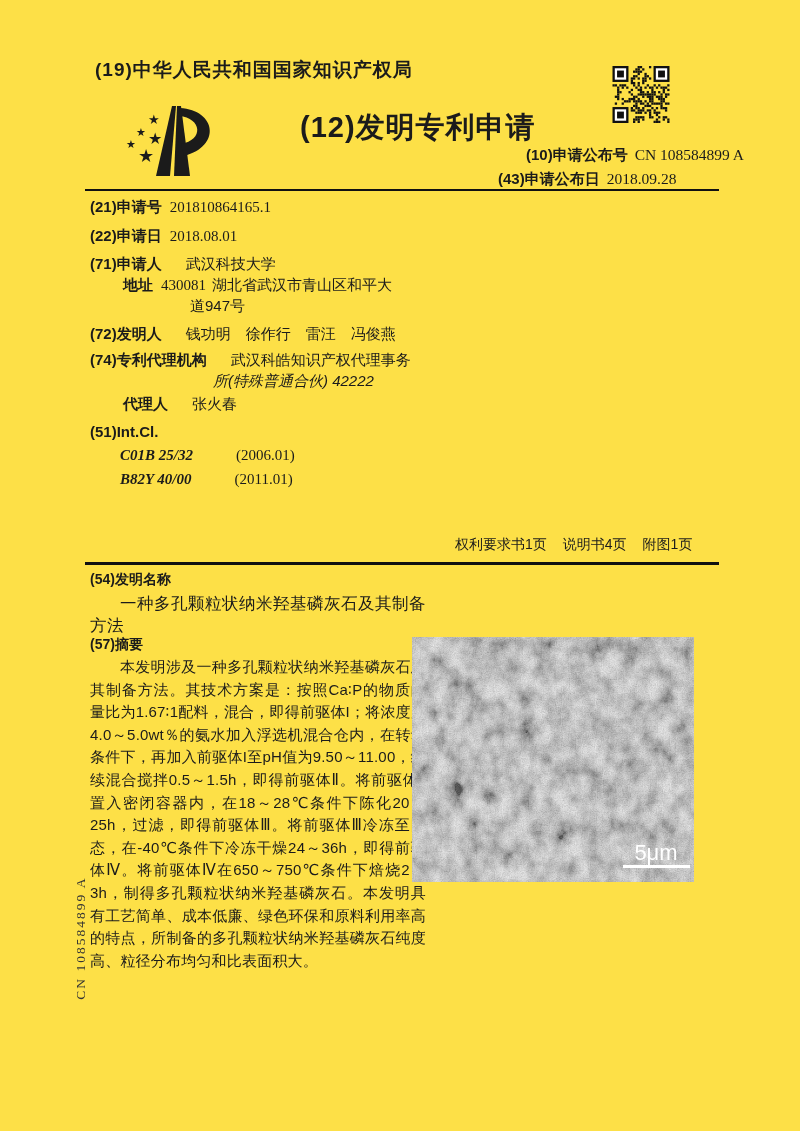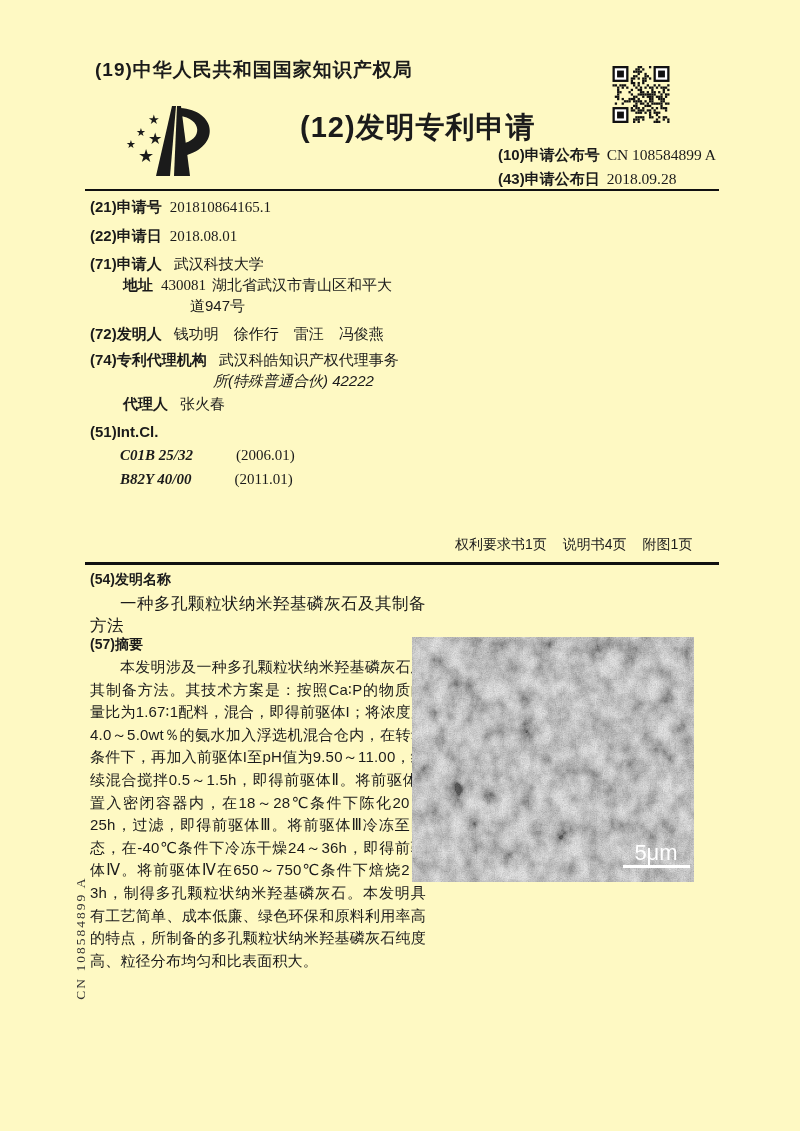--- a/index.html
+++ b/index.html
@@ -4,7 +4,7 @@
 <style>
   html,body{margin:0;padding:0;background:#e8e8e8;}
   .page{
-    position:relative;width:800px;height:1131px;background:#fef9c3;
+    position:relative;width:800px;height:1131px;background:#fde047;
     margin:0 auto;overflow:hidden;
     font-family:"Liberation Sans","DejaVu Sans",sans-serif;
     color:#1b1b1b;

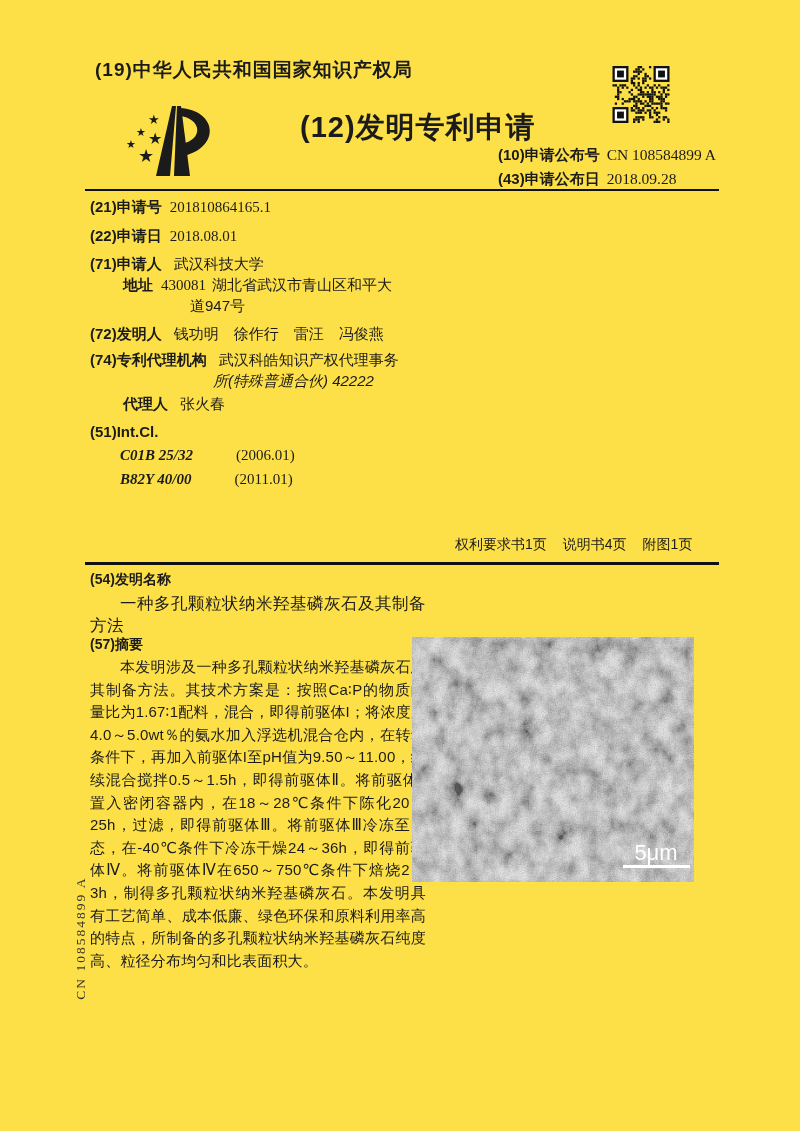--- a/index.html
+++ b/index.html
@@ -272,7 +272,7 @@
 
   <div class="abs doc-type">(12)发明专利申请</div>
 
-  <div class="abs pub-line" style="left:498px;top:146px;">
+  <div class="abs pub-line" style="left:526px;top:146px;">
     <span class="lbl">(10)申请公布号</span><span class="val">CN 108584899 A</span>
   </div>
   <div class="abs pub-line" style="left:498px;top:170px;">

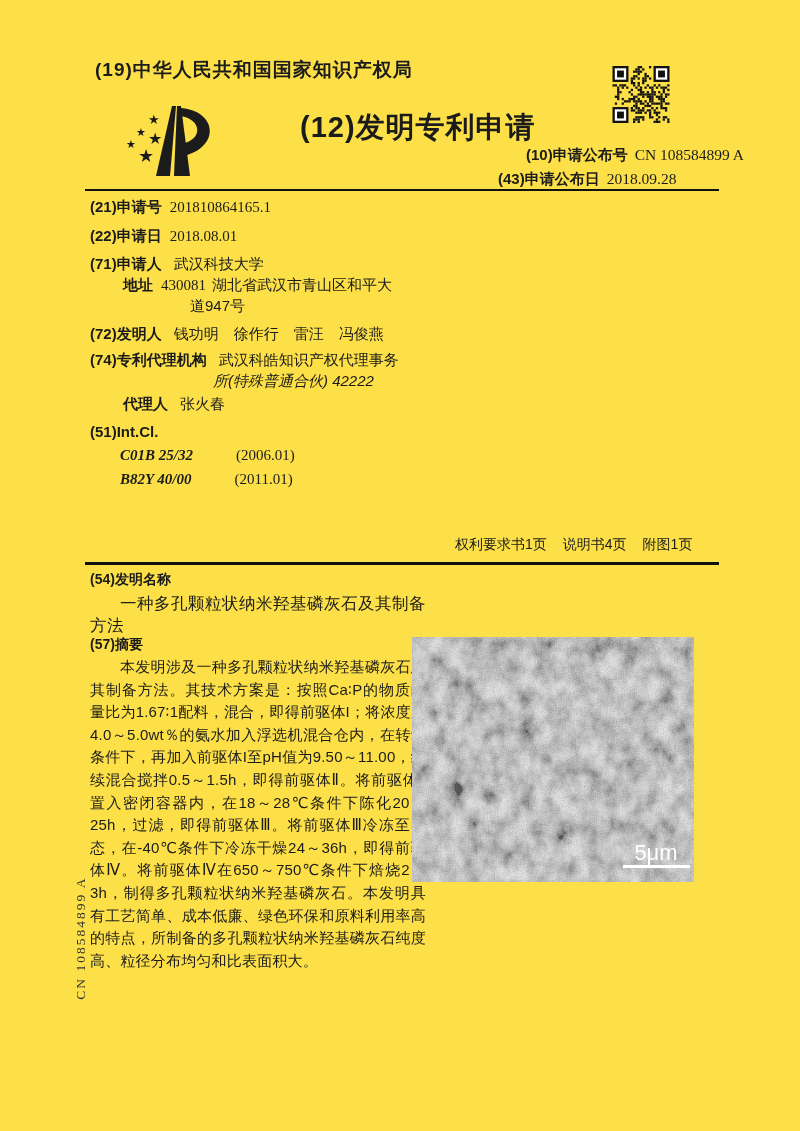--- a/index.html
+++ b/index.html
@@ -19,7 +19,7 @@
   .f15{font-size:15px;}
   .lbl{font-weight:bold;}
   .val{font-family:"Liberation Serif","DejaVu Serif",serif;margin-left:8px;}
-  .cnval{margin-left:12px;}
+  .cnval{margin-left:24px;}
   .intcl-item{font-family:"Liberation Serif","DejaVu Serif",serif;font-style:italic;font-weight:bold;font-size:15px;}
   .intcl-item .yr{font-style:normal;font-weight:normal;margin-left:1px;padding-left:42px;}
   .pages-info{left:455px;top:536px;font-size:14px;}

